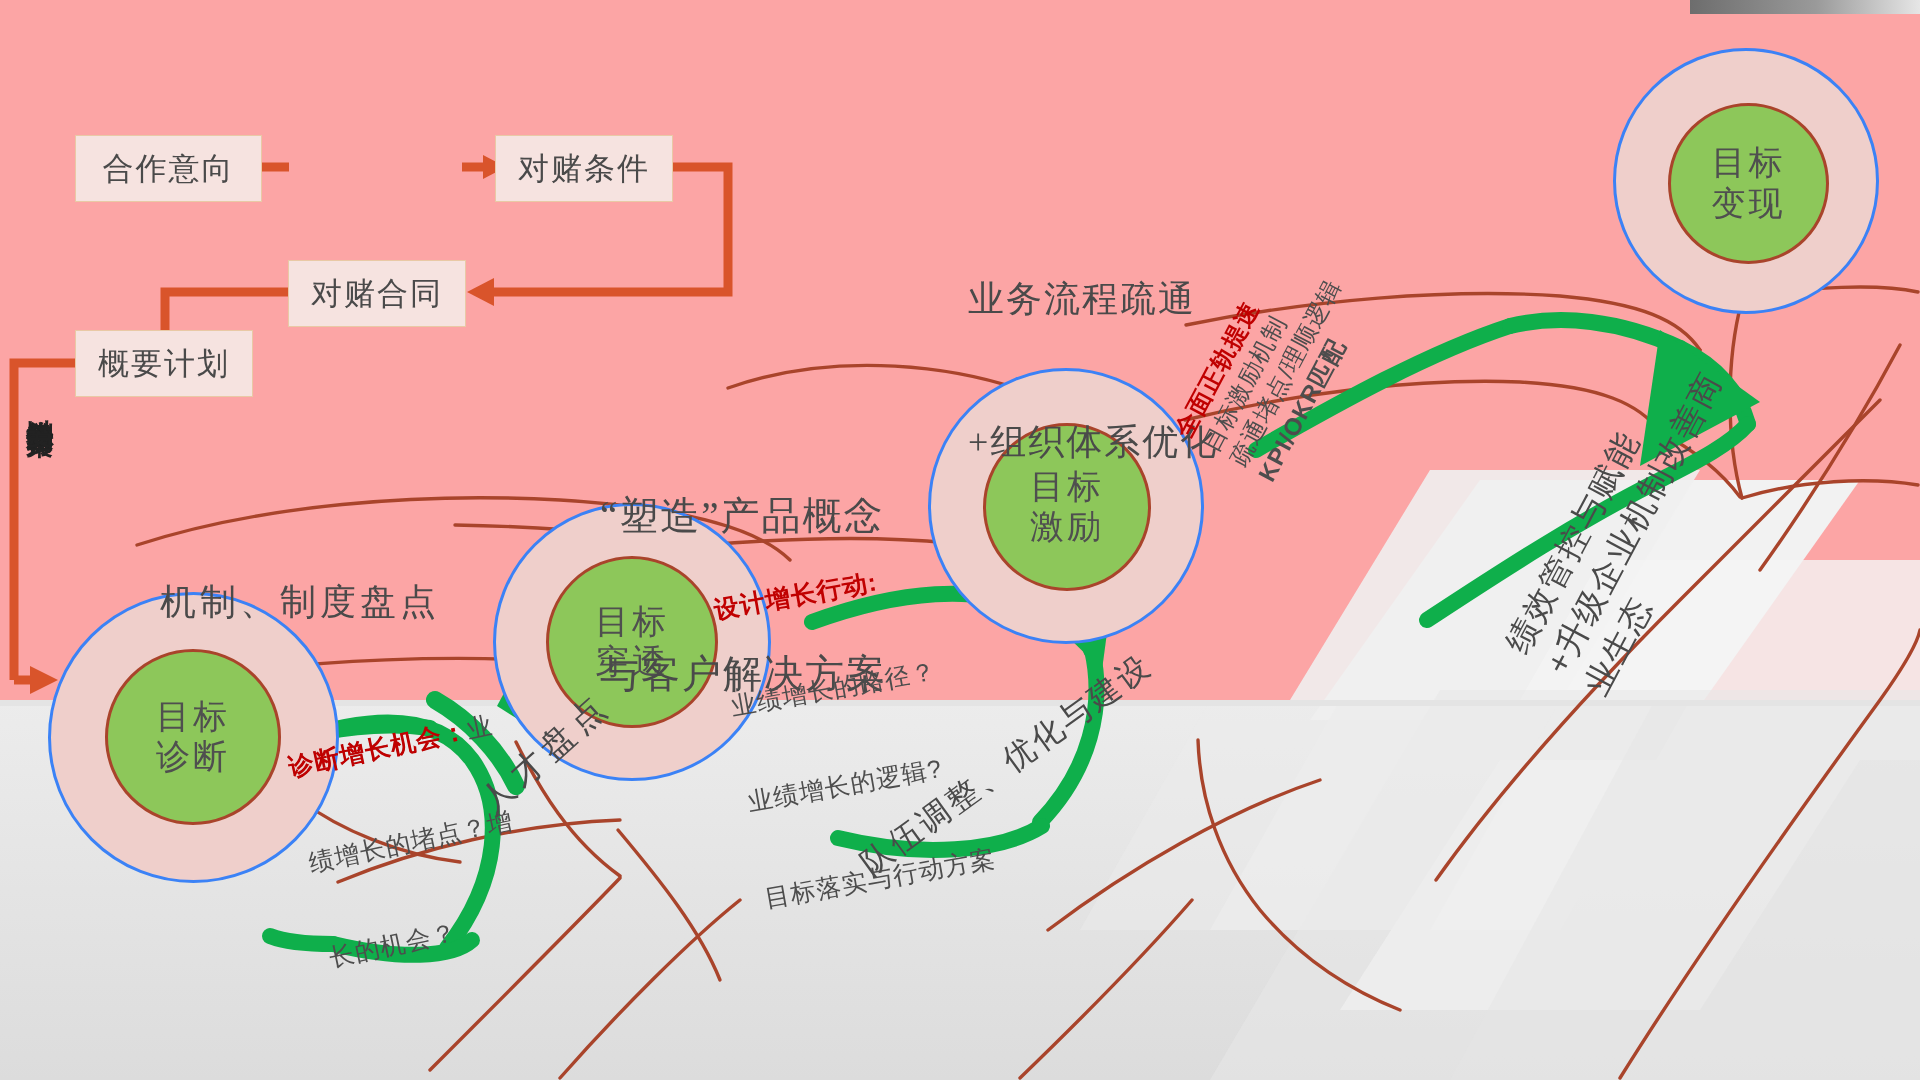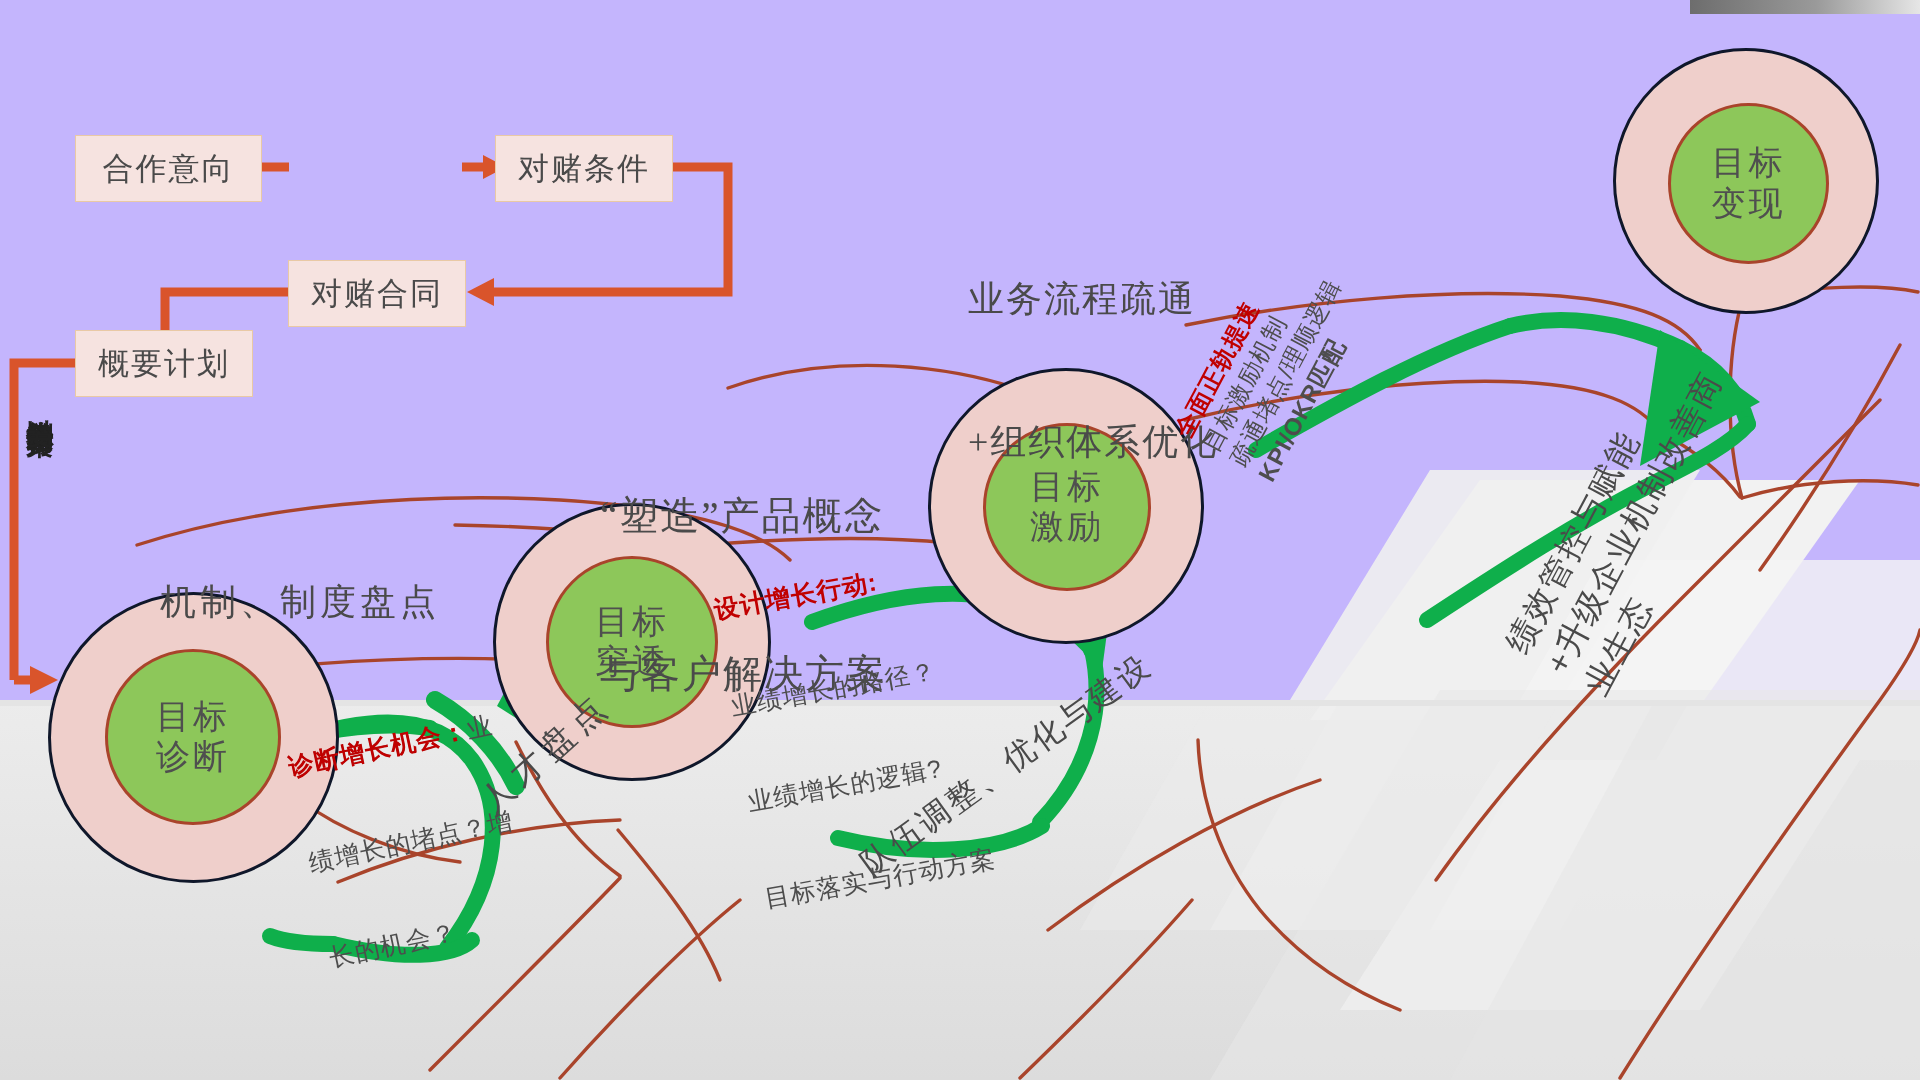--- a/index.html
+++ b/index.html
@@ -9,7 +9,7 @@
     font-family:"Liberation Serif","DejaVu Serif",serif;
     position:relative;
   }
-  #stage{position:absolute;left:0;top:0;width:1920px;height:1080px;overflow:hidden;background:#c4b5fd;}
+  #stage{position:absolute;left:0;top:0;width:1920px;height:1080px;overflow:hidden;background:#fca5a5;}
 
   
   .bg-layer{position:absolute;left:0;top:0;width:1920px;height:1080px;}

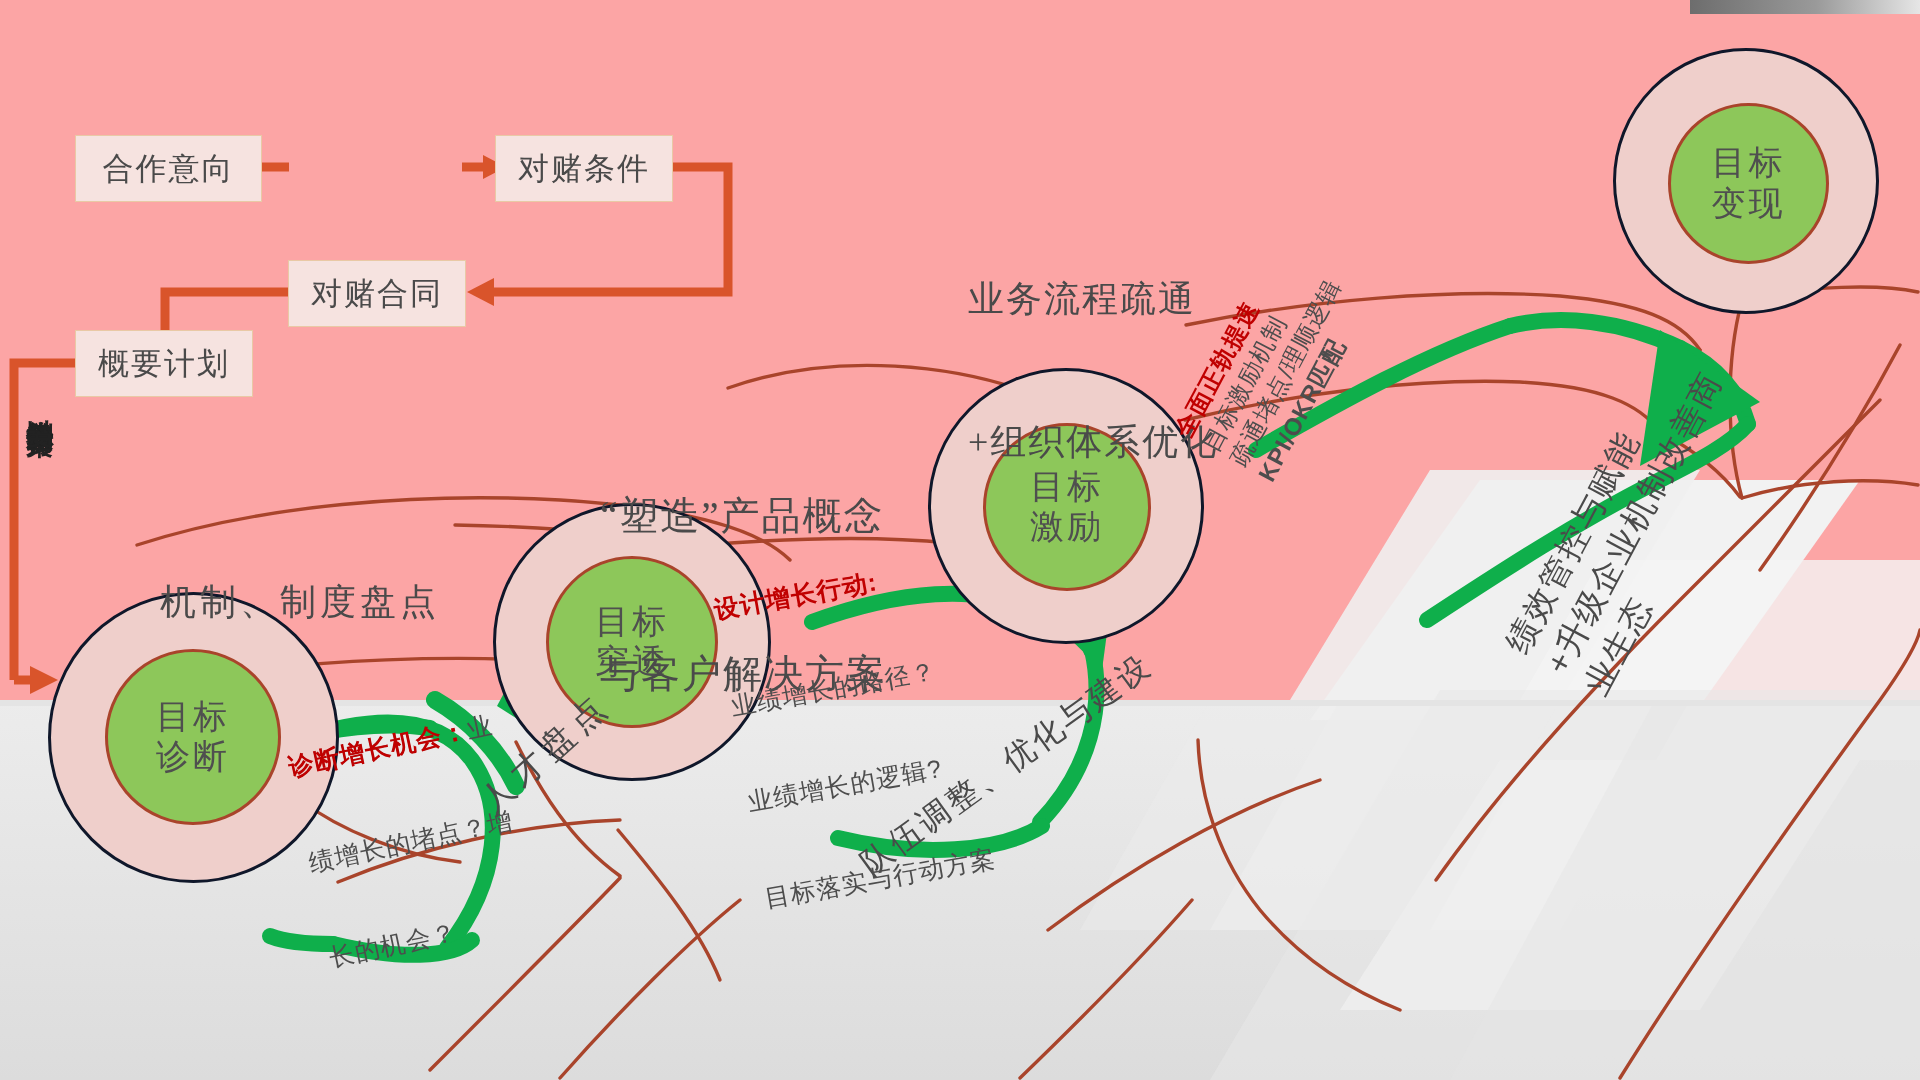--- a/index.html
+++ b/index.html
@@ -25,7 +25,7 @@
 
   
   .circ{position:absolute;border-radius:50%;}
-  .circ-outer{background:#EFCFCB;border:3px solid #0f172a;}
+  .circ-outer{background:#EFCFCB;border:3px solid #3b82f6;}
   .circ-inner{position:absolute;border-radius:50%;background:#8DC75A;border:3px solid #A9442B;
         display:flex;flex-direction:column;align-items:center;justify-content:center;
         color:#4f4f4f;font-size:34px;line-height:1.18;letter-spacing:3px;

